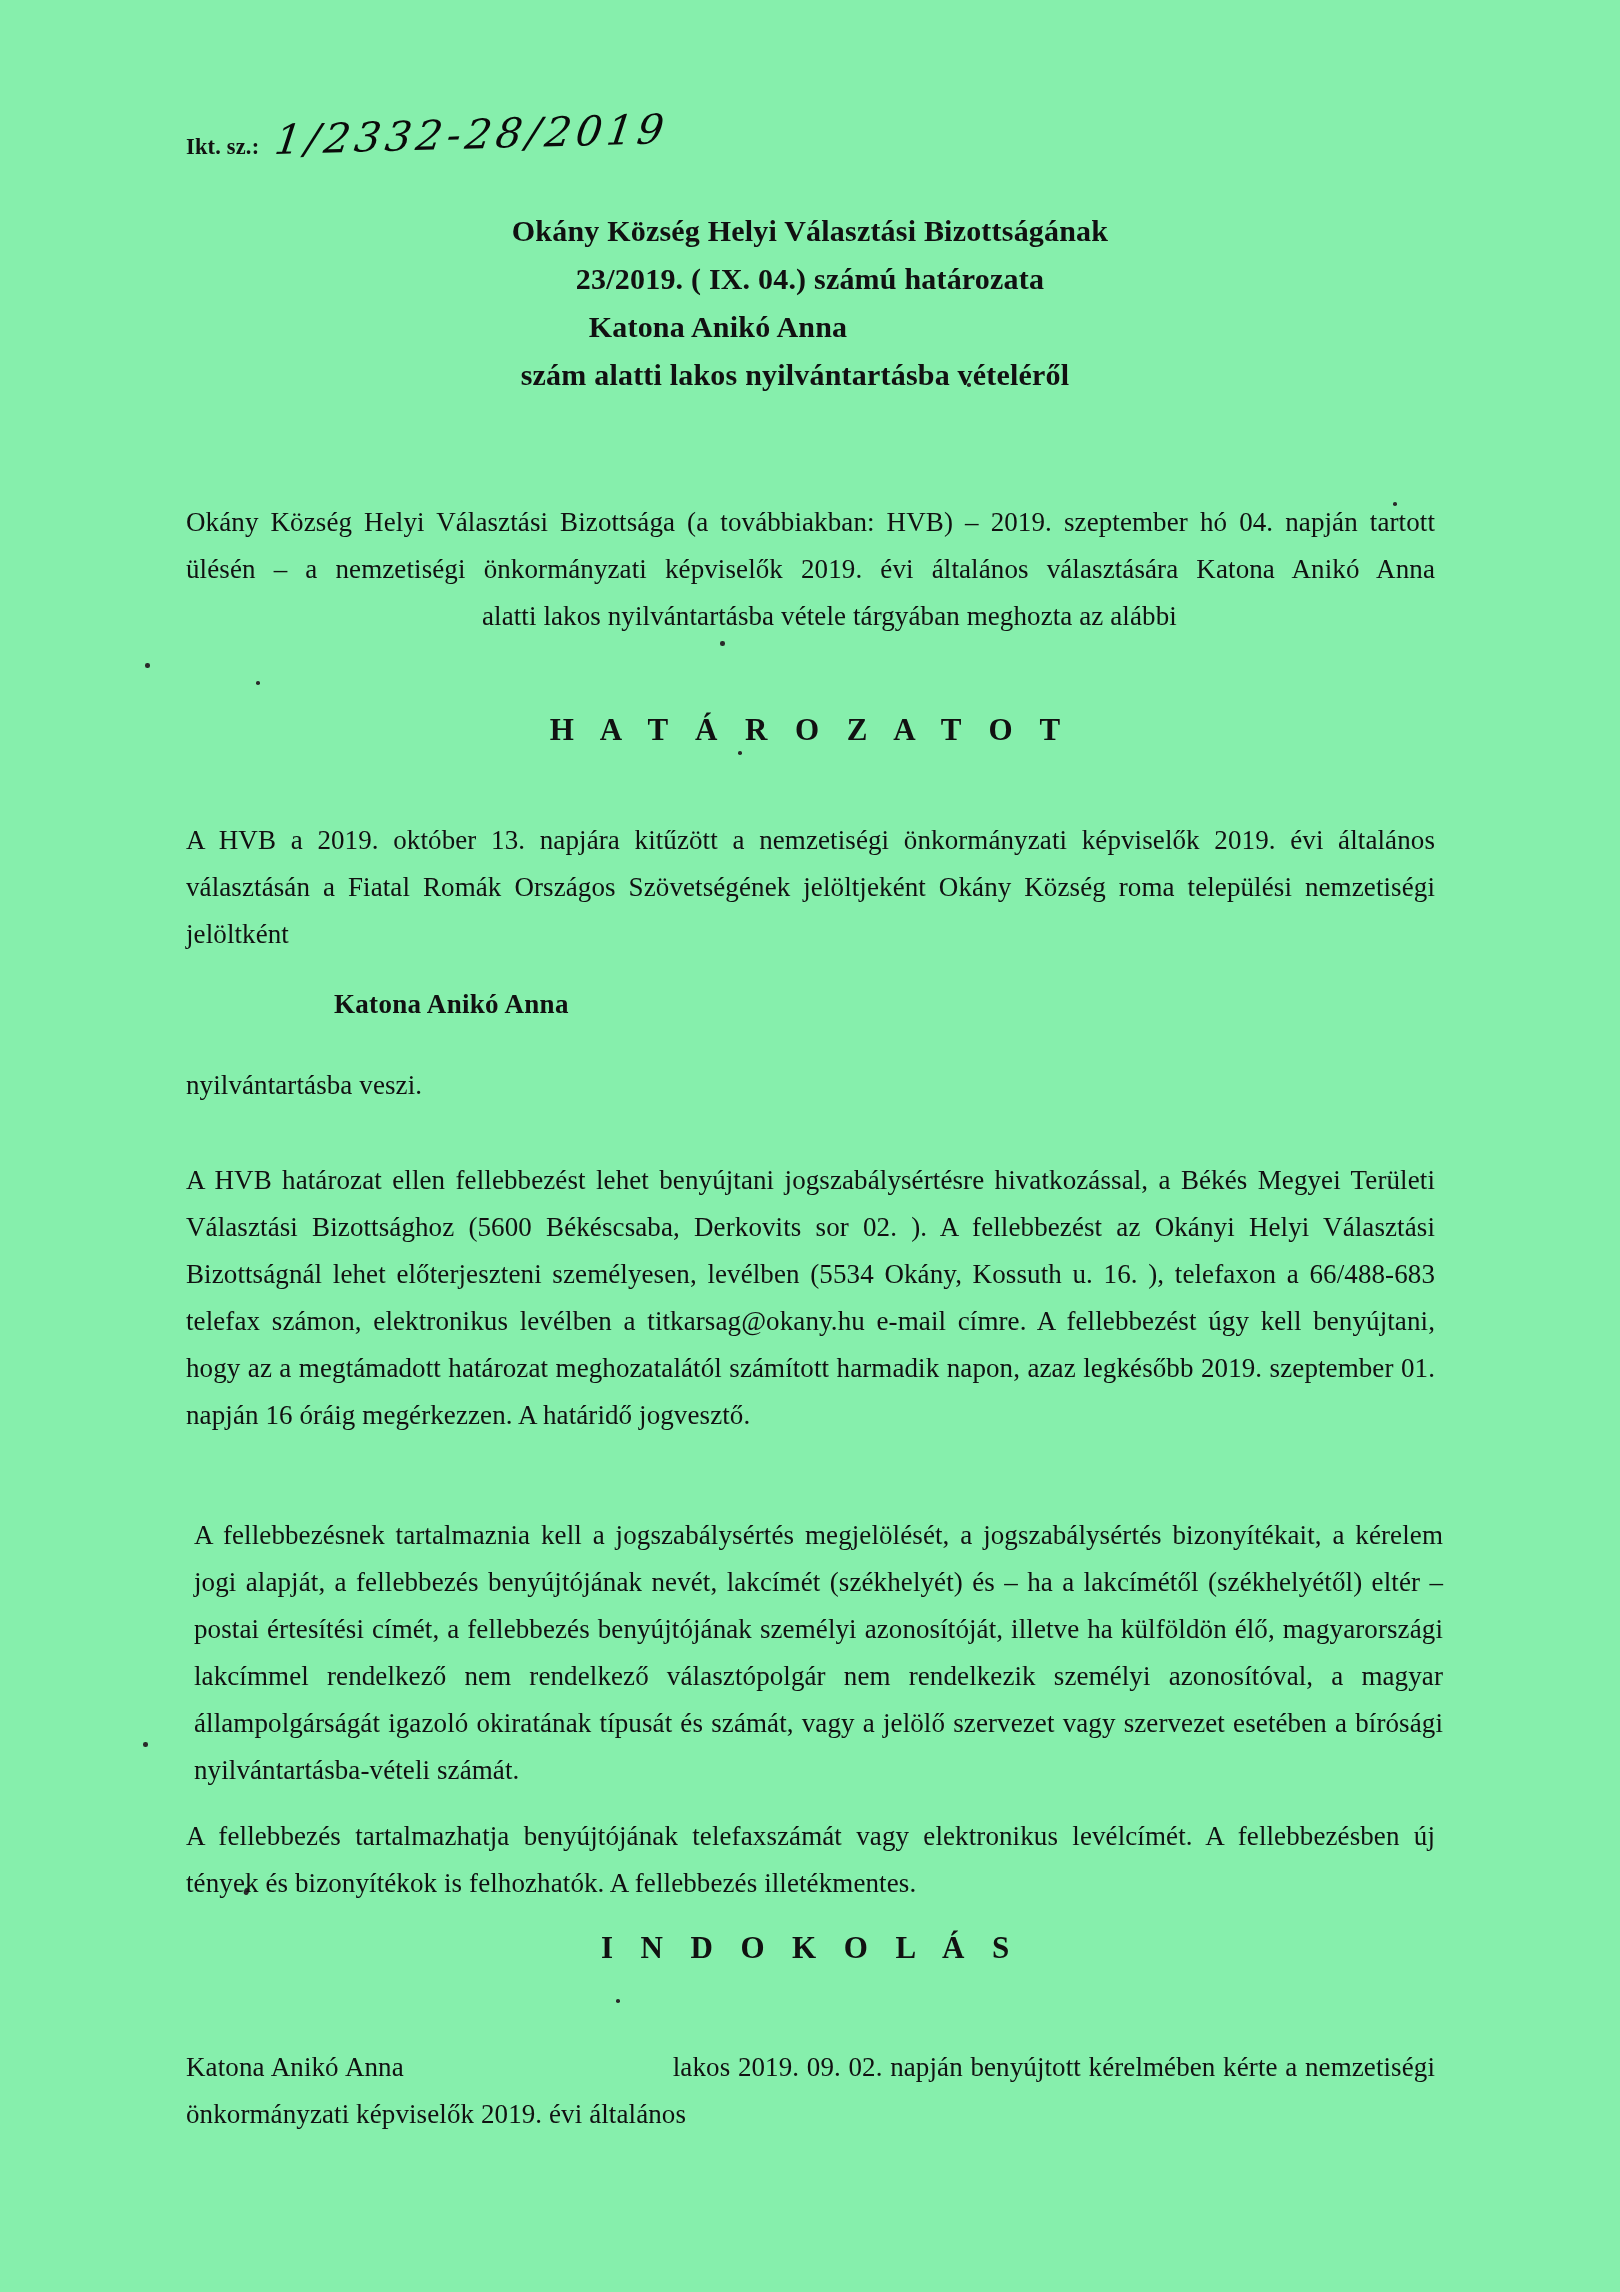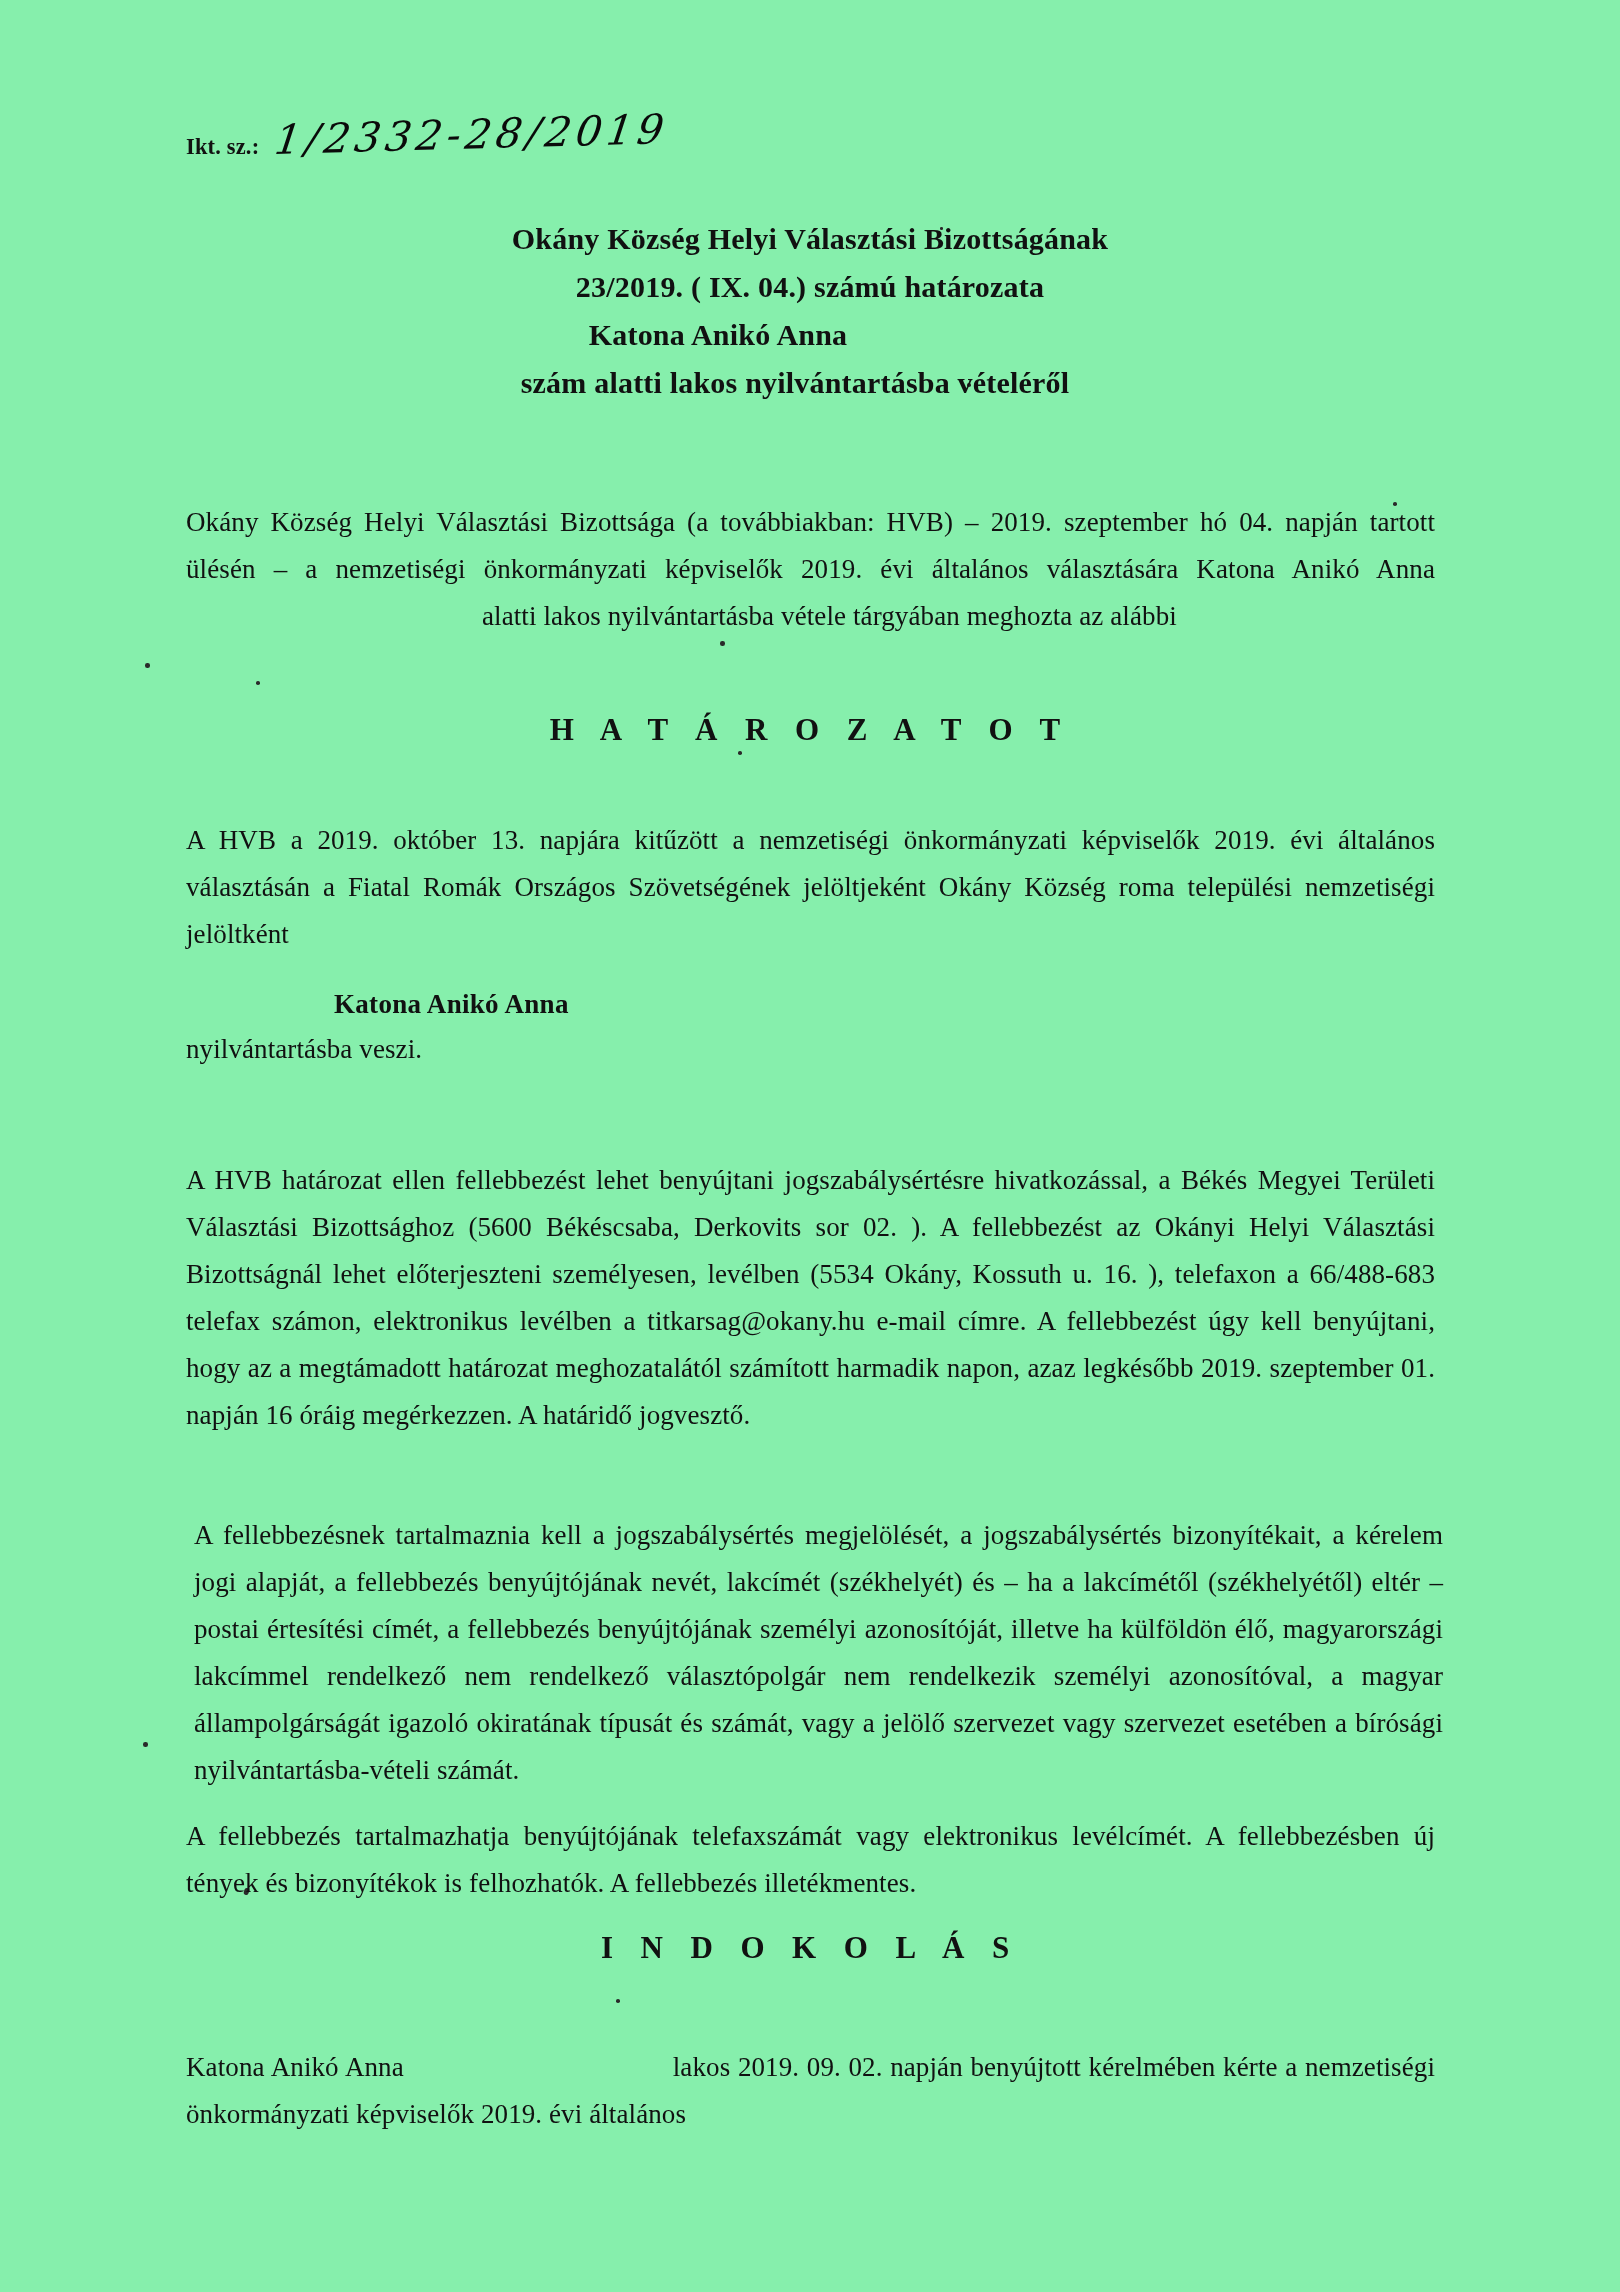--- a/index.html
+++ b/index.html
@@ -55,7 +55,7 @@
     position: absolute;
     left: 0;
     right: 0;
-    top: 215px;
+    top: 207px;
     text-align: center;
   }
   .title-line {

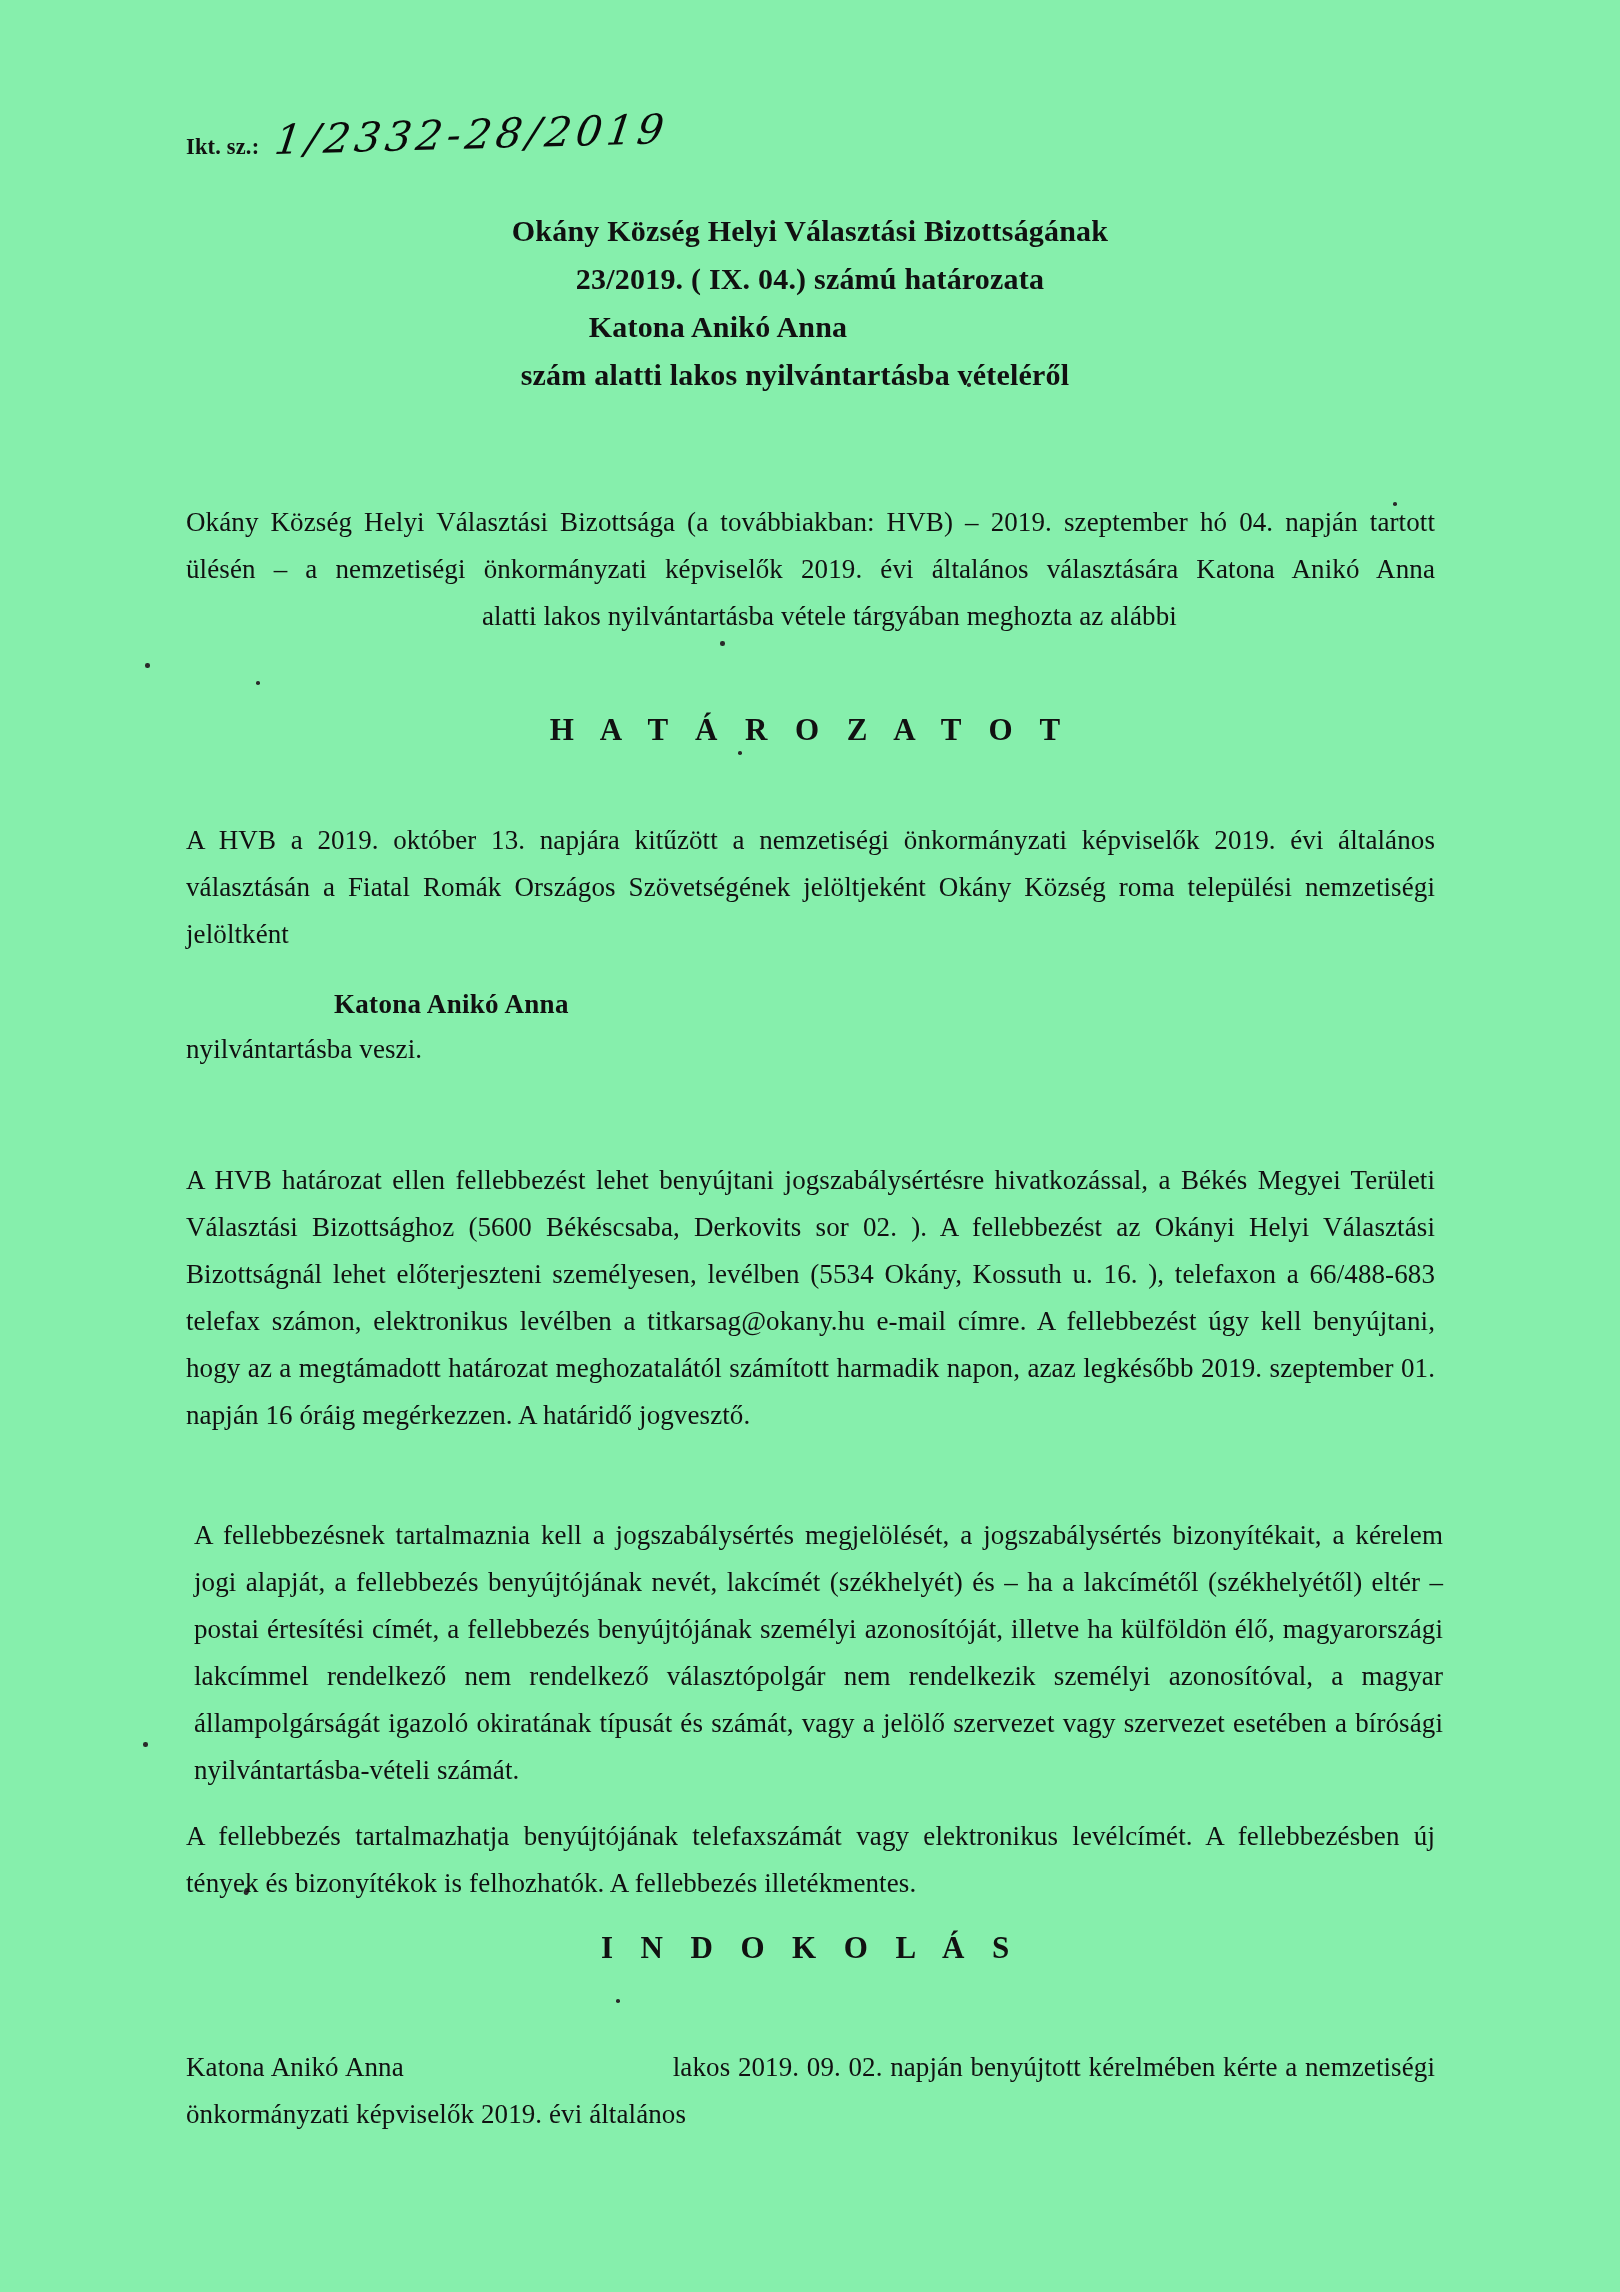--- a/index.html
+++ b/index.html
@@ -134,7 +134,7 @@
   
   .p-intro      { top: 499px; }
   .p-decision   { top: 817px; }
-  .p-takes      { top: 1026px; }
+  .p-takes      { top: 1062px; }
   .p-appeal     { top: 1157px; }
   .p-content    { top: 1512px; margin-left: 8px; }
   .p-extra      { top: 1813px; }

